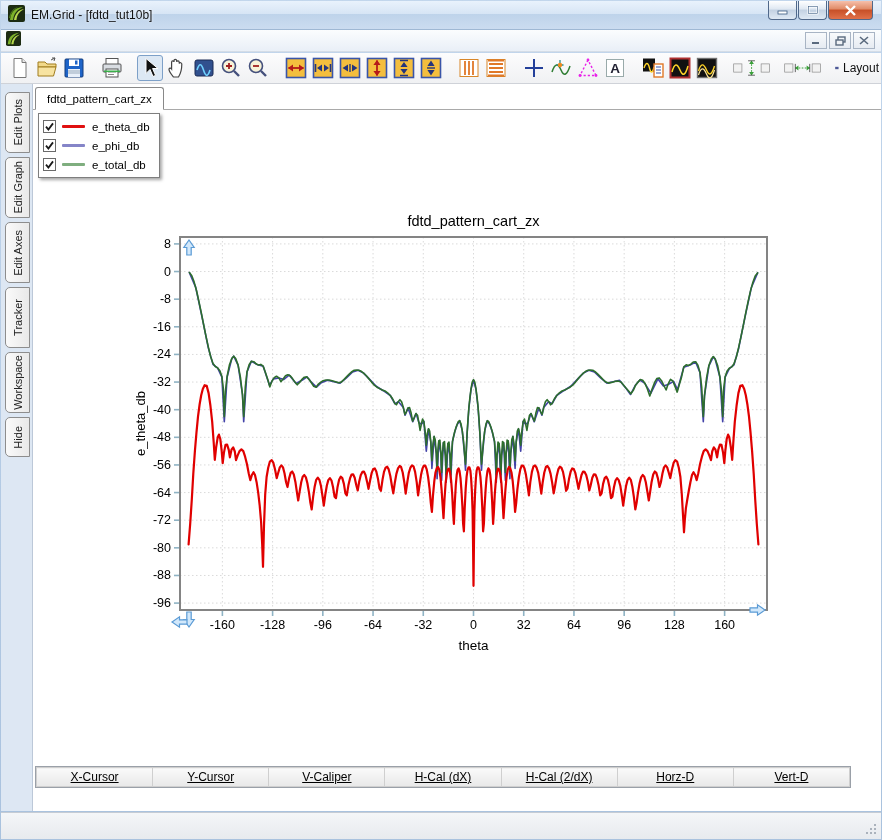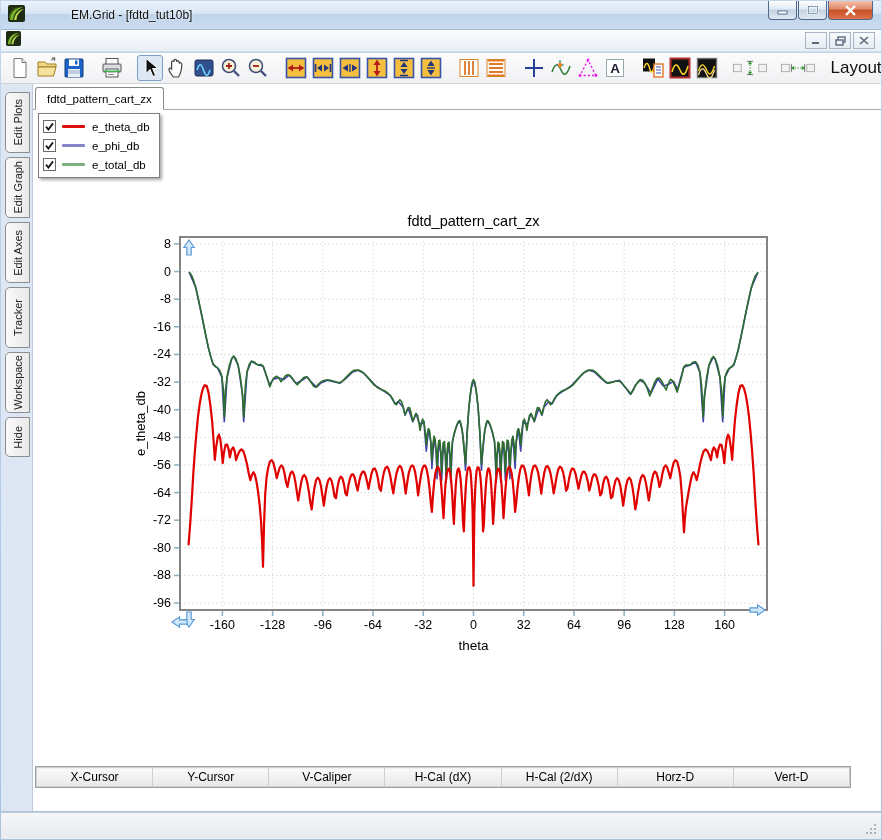--- a/index.html
+++ b/index.html
@@ -7,7 +7,7 @@
   #win{position:relative;width:882px;height:840px;background:linear-gradient(180deg,#c2d6ec,#a9c2de);outline:1px solid #31506f;overflow:hidden;}
   
   .titlebar{position:absolute;top:1px;left:1px;right:1px;height:29px;display:flex;align-items:center;padding-left:7px;
-    background:linear-gradient(180deg,#e9f2fc 0%,#d7e5f5 45%,#bed3ea 46%,#cbdcf0 100%);border-bottom:1px solid #9fb8d4;gap:40px;}
+    background:linear-gradient(180deg,#e9f2fc 0%,#d7e5f5 45%,#bed3ea 46%,#cbdcf0 100%);border-bottom:1px solid #9fb8d4;}
   .title-text{font-size:12px;color:#111;margin-left:6px;text-shadow:0 0 3px #fff;}
   .caption-btns{position:absolute;top:0;right:8px;display:flex;}
   .cap-btn{width:29px;height:19px;border:1px solid #50688a;border-top:none;border-radius:0 0 4px 4px;margin-left:1px;

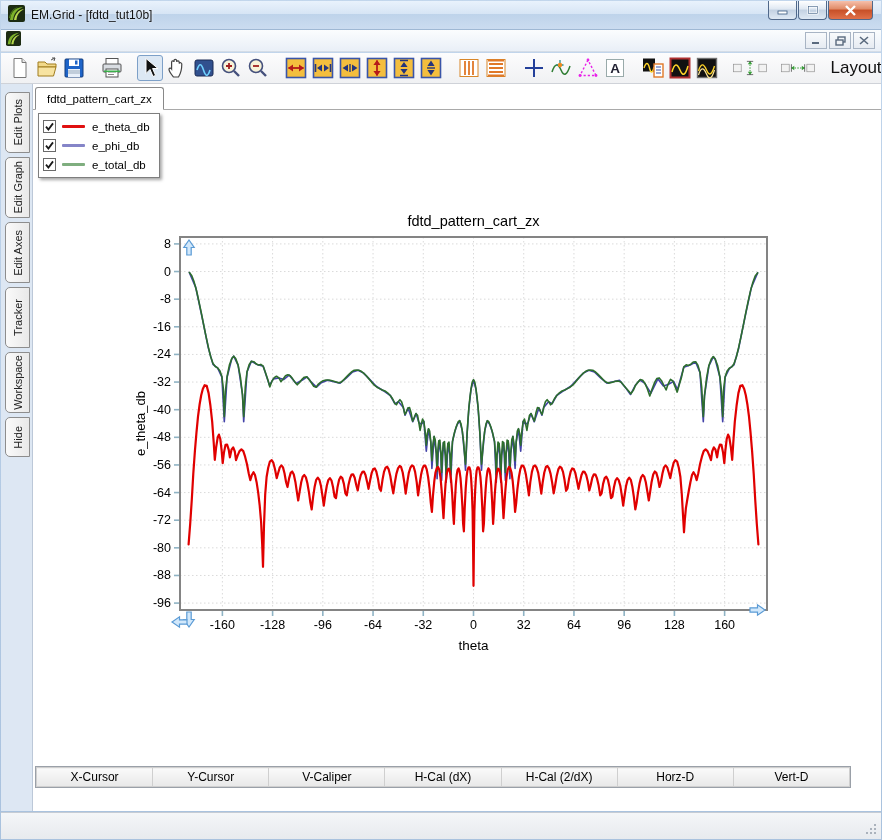--- a/index.html
+++ b/index.html
@@ -26,7 +26,7 @@
   .tbtn{height:26px;min-width:26px;display:flex;align-items:center;justify-content:center;border:1px solid transparent;border-radius:3px;margin-right:1px;}
   .tbtn.pressed{background:#dde8f4;border:1px solid #7da0c8;}
   .tbtn.gap{margin-left:11px;}
-  .layout-label{font-size:17px;color:#111;margin-left:4px;white-space:nowrap;}
+  .layout-label{font-size:12px;color:#111;margin-left:4px;white-space:nowrap;}
   
   .sidebar{position:absolute;left:1px;top:84px;width:31px;bottom:29px;background:#dde7f3;}
   .side-tab{position:absolute;left:4px;width:25px;background:linear-gradient(90deg,#fafafa,#e9e9e9);border:1px solid #8d8d8d;

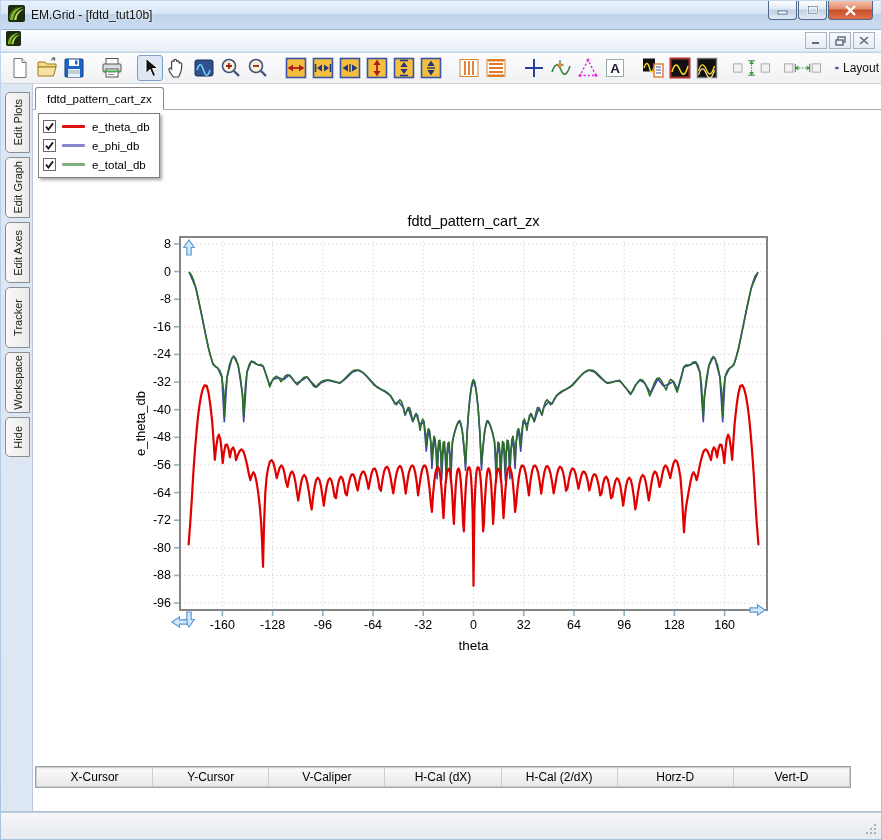--- a/index.html
+++ b/index.html
@@ -45,7 +45,7 @@
   
   .readout{position:absolute;left:2px;right:30px;top:682px;border:1px solid #9aa0a8;}
   .readout table{width:100%;border-collapse:collapse;table-layout:fixed;}
-  .readout th{font-weight:normal;font-size:12px;height:19px;background:linear-gradient(#fafafa,#e8e8e8);border:1px solid #cfcfcf;color:#000;}
+  .readout th{font-weight:normal;font-size:12px;height:19px;background:linear-gradient(#fafafa,#e8e8e8);border:1px solid #cfcfcf;color:#000;text-decoration:underline;}
   .readout td{font-size:12px;height:19px;background:#fbfbfb;border:1px solid #dedede;text-align:center;color:#000;}
   
   .statusbar{position:absolute;left:1px;right:1px;bottom:1px;height:27px;background:linear-gradient(#f4f6f8,#e7eaee);border-top:1px solid #c6ccd4;}

